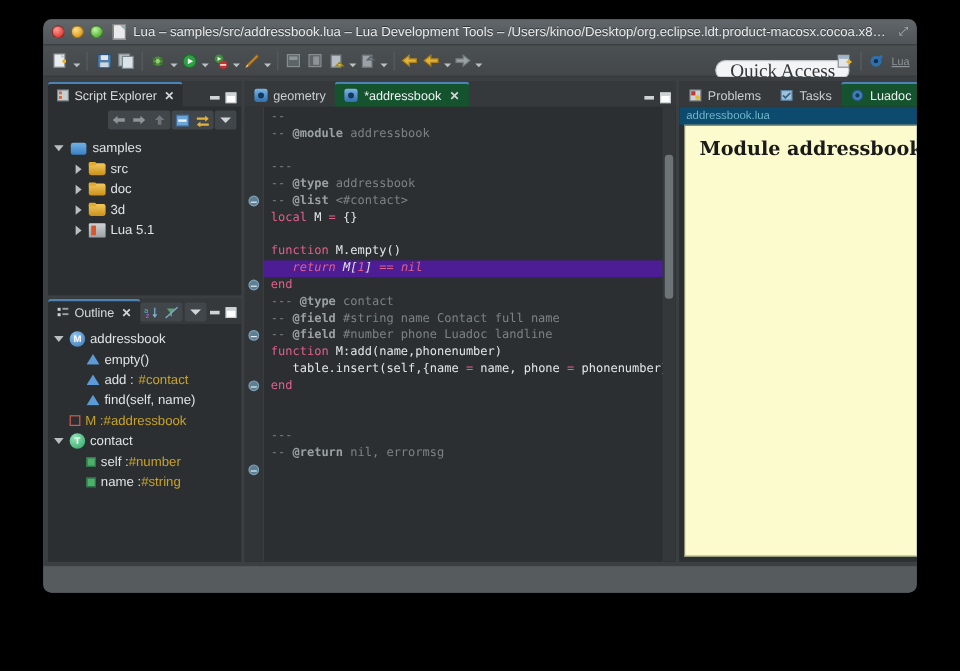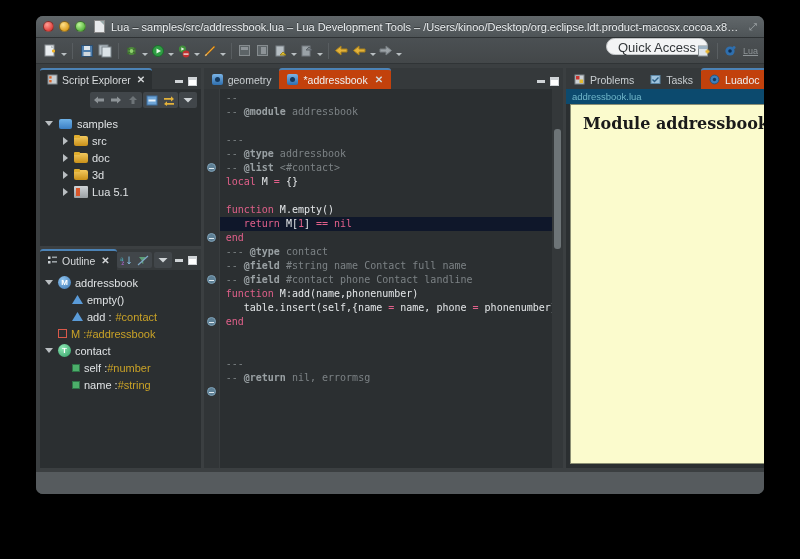--- a/index.html
+++ b/index.html
@@ -88,11 +88,12 @@
   .ico { display: block; }
 
   .quick-access {
-    position: absolute; right: 56px; top: 0;
+    position: absolute; right: 56px; top: 12px;
     height: 17px; padding: 0 11px;
     background: #f3f4f5; border-radius: 9px;
-    font-size: 13px; color: #33373a; line-height: 17px;
+    font-size: 16px; color: #33373a; line-height: 17px;
     border: 1px solid #c3c6c8;
+    font-family: Liberation Serif, serif;
   }
   .perspective-bar {
     position: absolute; right: 6px; top: 4px;

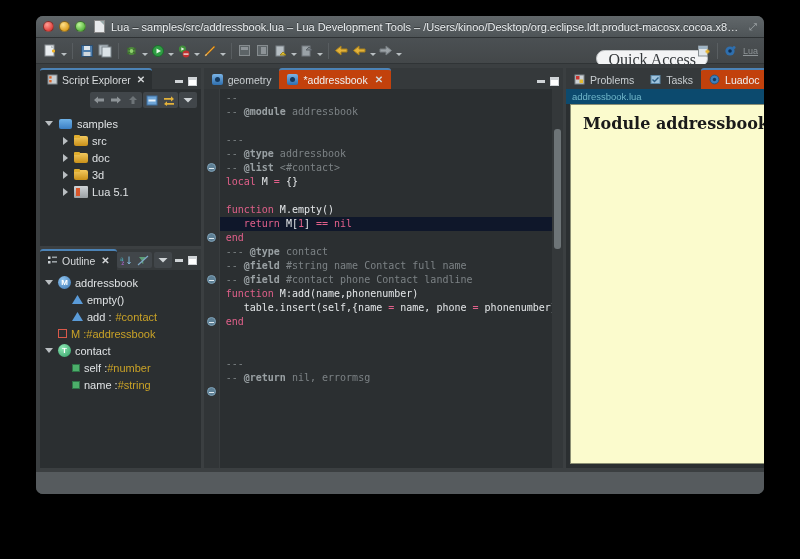--- a/index.html
+++ b/index.html
@@ -242,7 +242,7 @@
     color:#c9ced1; border-radius:3px 3px 0 0;
   }
   .etab.active {
-    background:#c2410c; color:#eef1f3;
+    background:#14532d; color:#eef1f3;
     border-top:2px solid #4c83b6;
   }
   .etab.inactive { border-top:2px solid transparent; }

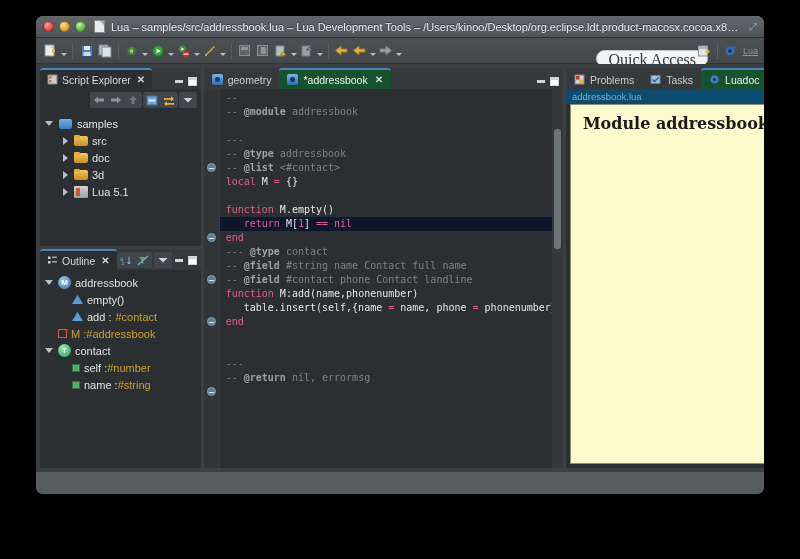--- a/index.html
+++ b/index.html
@@ -280,7 +280,7 @@
   .code-line {
     height:14px; white-space:pre; padding-left:6px; color:#d7dadc;
   }
-  .code-line.hl { background:#0f172a; }
+  .code-line.hl { background:#4c1d95;font-style:italic; }
   .cmt { color:#7c8285; }
   .tag { color:#9aa1a4; font-weight:bold; }
   .kw  { color:#e0608a; }

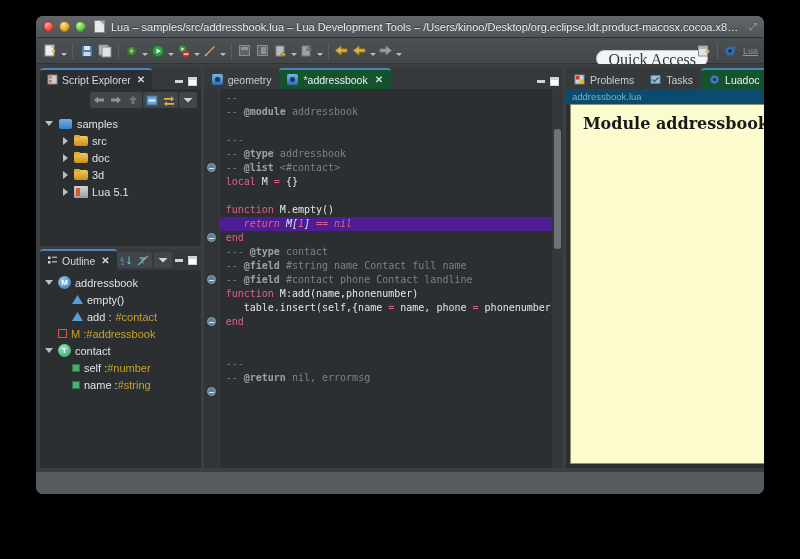--- a/index.html
+++ b/index.html
@@ -699,7 +699,7 @@
               <div class="code-line"><span class="kw">end</span></div>
               <div class="code-line"><span class="cmt">--- </span><span class="tag">@type</span><span class="cmt"> contact</span></div>
               <div class="code-line"><span class="cmt">-- </span><span class="tag">@field</span><span class="cmt"> #string name Contact full name</span></div>
-              <div class="code-line"><span class="cmt">-- </span><span class="tag">@field</span><span class="cmt"> #contact phone Contact landline</span></div>
+              <div class="code-line"><span class="cmt">-- </span><span class="tag">@field</span><span class="cmt"> #number phone Luadoc landline</span></div>
               <div class="code-line"><span class="kw">function</span><span class="fn"> M:add(name,phonenumber)</span></div>
               <div class="code-line"><span class="id">   table.insert(self,{name </span><span class="op">=</span><span class="id"> name, phone </span><span class="op">=</span><span class="id"> phonenumber})</span></div>
               <div class="code-line"><span class="kw">end</span></div>

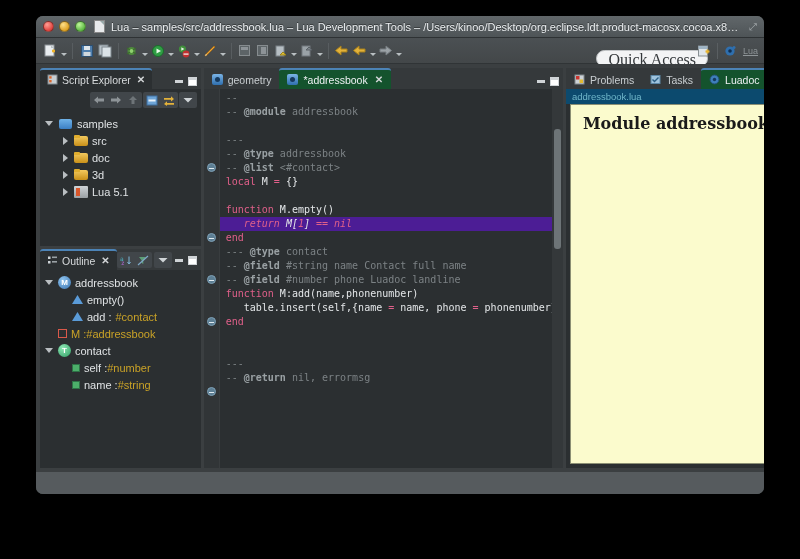--- a/index.html
+++ b/index.html
@@ -628,6 +628,10 @@
               <span class="o-func"></span>
               <span class="node-label">add : </span>
               <span class="node-type">#contact</span>
+            </div>
+            <div class="tree-row" style="padding-left:28px">
+              <span class="o-func"></span>
+              <span class="node-label">find(self, name)</span>
             </div>
             <div class="tree-row" style="padding-left:14px">
               <span class="o-var"></span>

